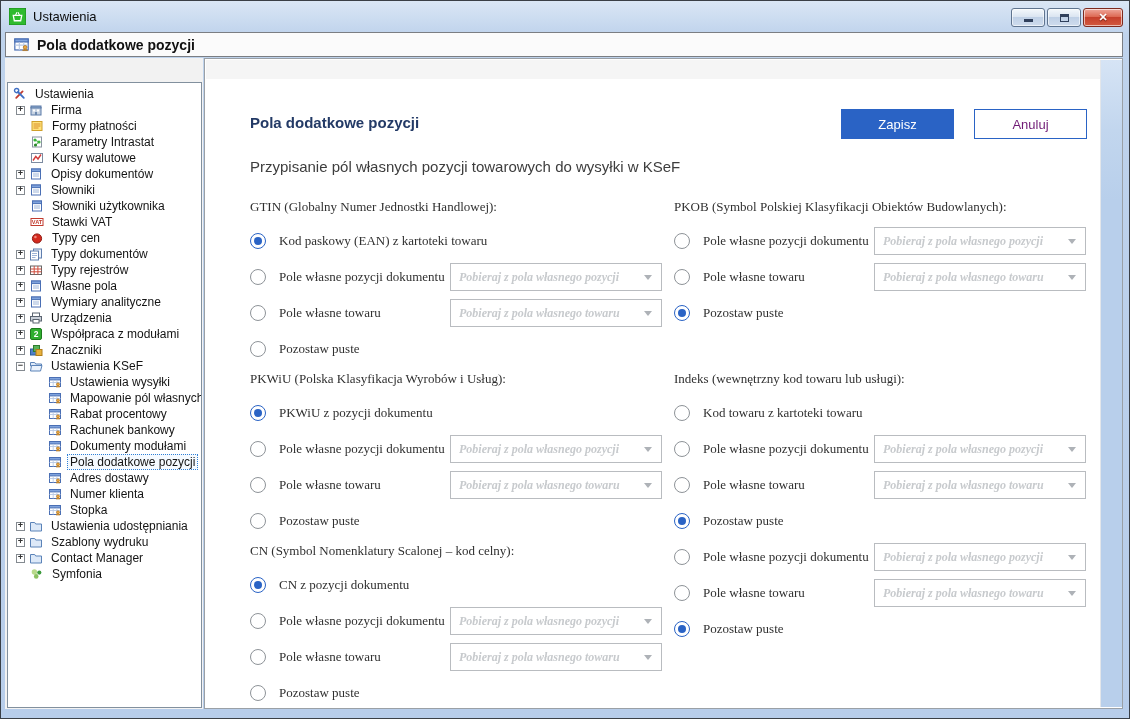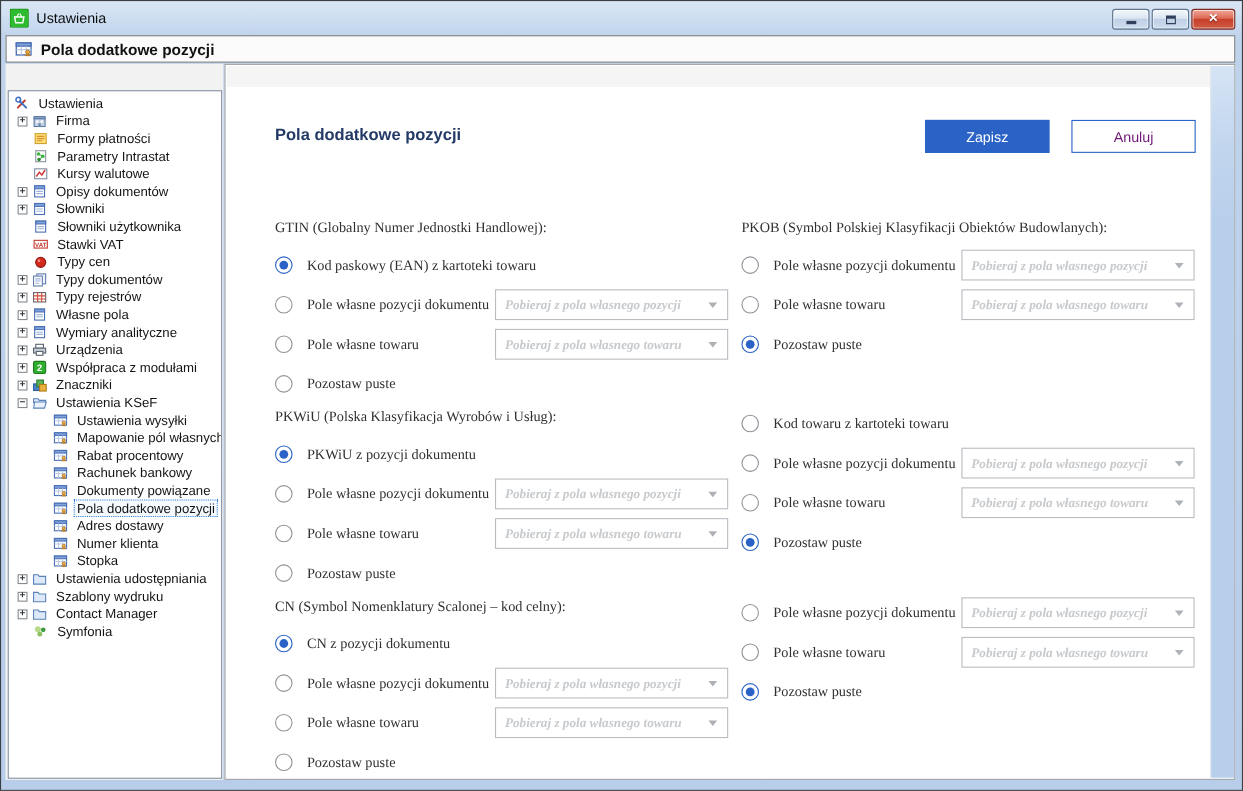--- a/index.html
+++ b/index.html
@@ -387,6 +387,7 @@
     <h1 class="page-title">Pola dodatkowe pozycji</h1>
     <div class="btn btn-save">Zapisz</div>
     <div class="btn btn-cancel">Anuluj</div>
+    <div class="section-title">Przypisanie pól własnych pozycji towarowych do wysyłki w KSeF</div>
     <div class="groups-grid">
         <section class="group">
           <h2 class="group-title">GTIN (Globalny Numer Jednostki Handlowej):</h2>

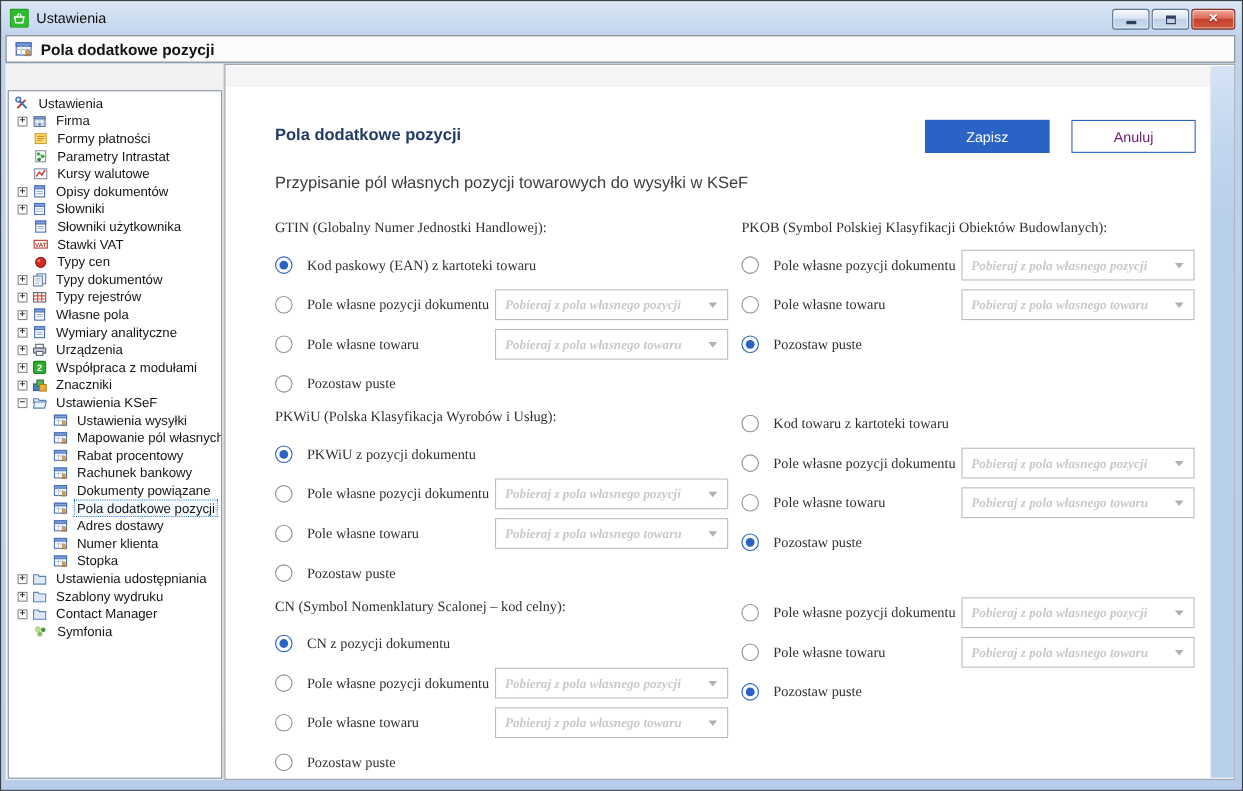--- a/index.html
+++ b/index.html
@@ -467,6 +467,7 @@
           </div>
         </section>
         <section class="group">
+          <h2 class="group-title">Indeks (wewnętrzny kod towaru lub usługi):</h2>
           <div class="opt">
             <span class="radio"></span>
             <span class="opt-label">Kod towaru z kartoteki towaru</span>

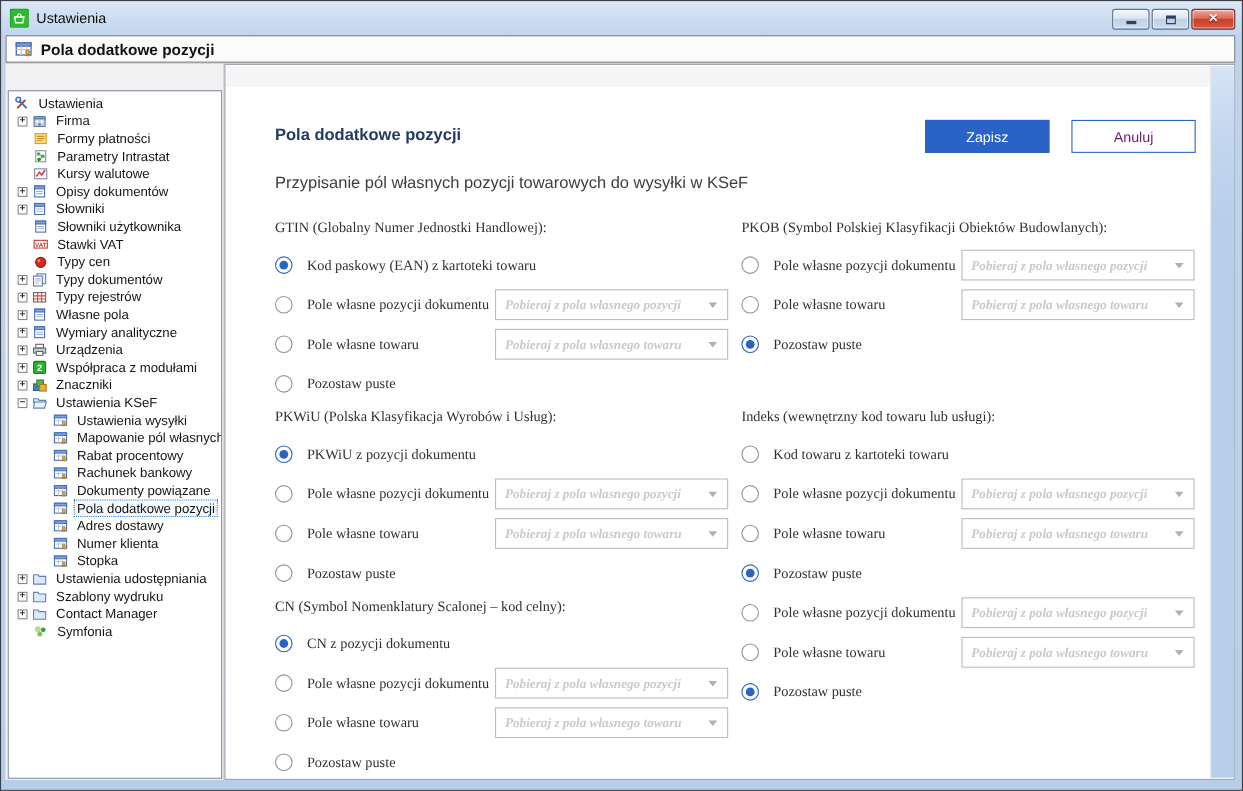--- a/index.html
+++ b/index.html
@@ -307,7 +307,7 @@
               <circle cx="10" cy="9.3" r="1.5" fill="#eda83f" stroke="#a86f1f" stroke-width=".6"></circle>
               <path d="M8 12c.3-1.4 3.7-1.4 4 0z" fill="#eda83f" stroke="#a86f1f" stroke-width=".6"></path>
             </svg></span>
-          <span class="tlabel">Dokumenty powiązane</span>
+          <span class="tlabel">Dokumenty modułami</span>
         </div>
         <div class="tree-row lvl2 selected">
           <span class="ticon14"><svg viewBox="0 0 14 14" width="100%" height="100%">

